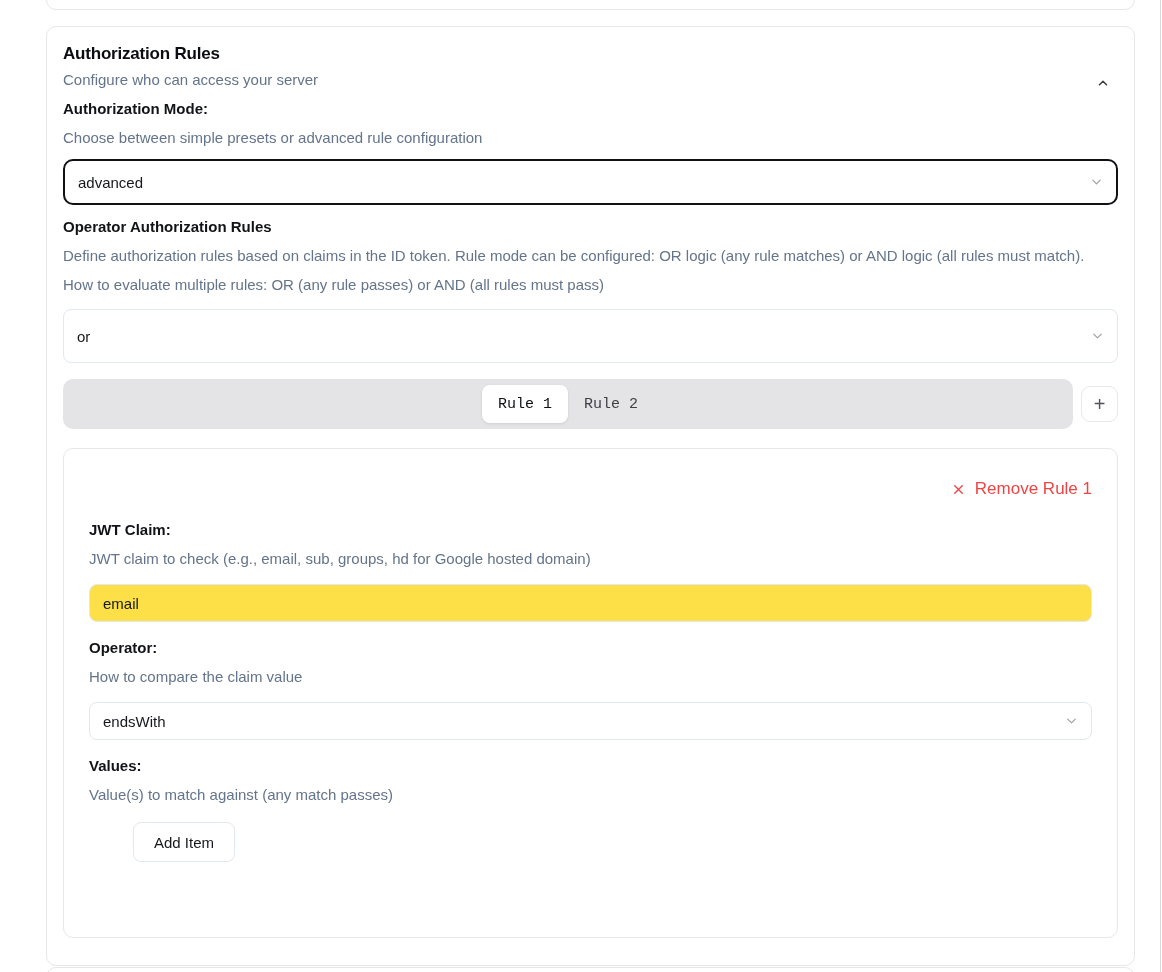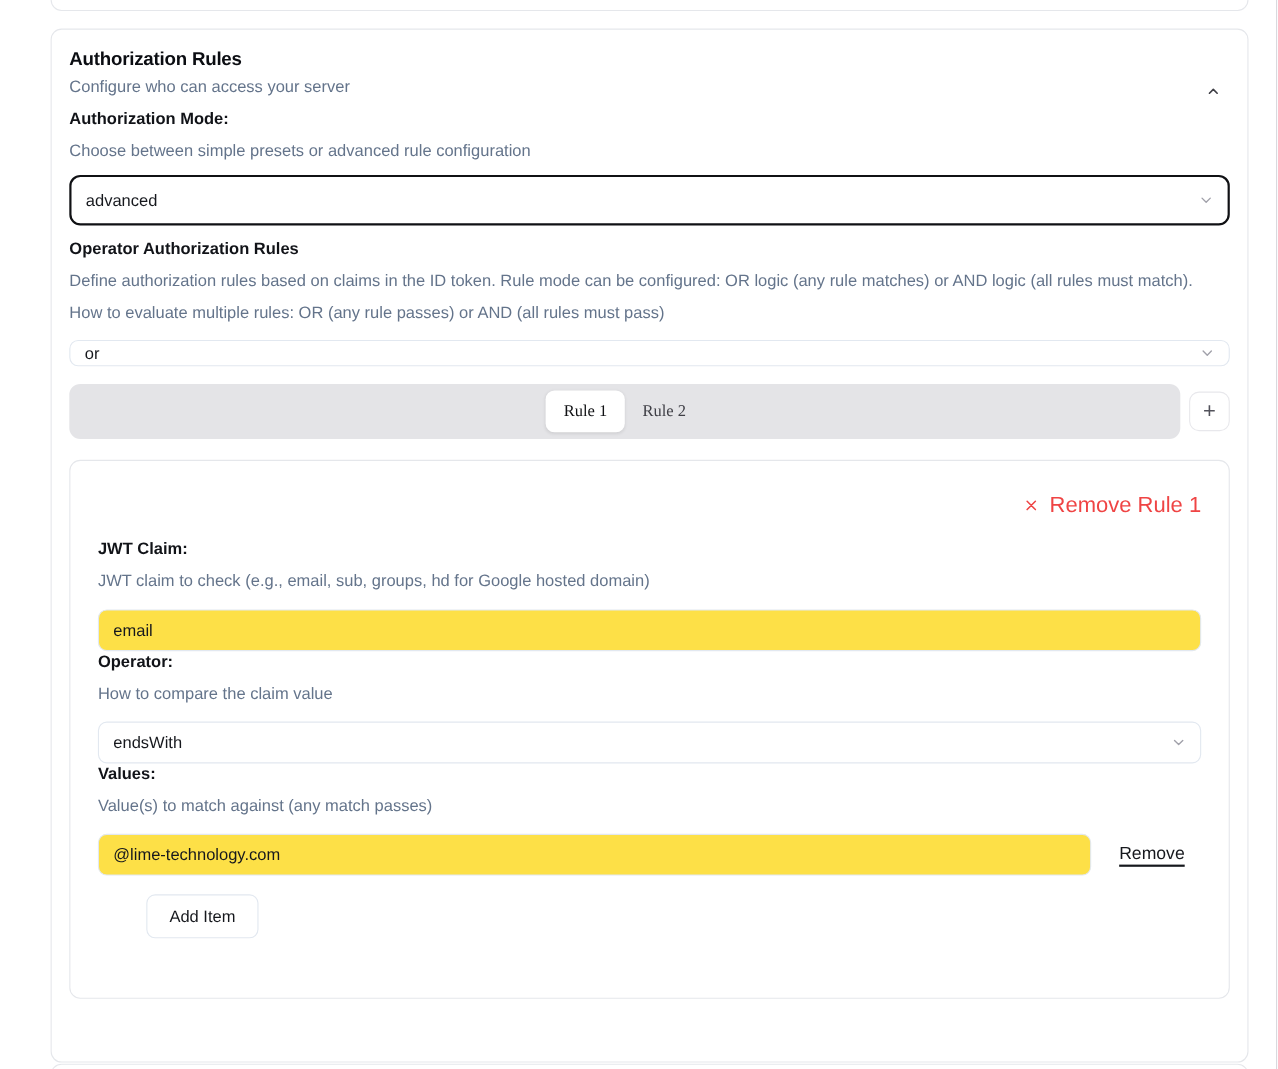--- a/index.html
+++ b/index.html
@@ -51,7 +51,7 @@
   .mt-21 { margin-top: 21px; }
 
   .select {
-    position: relative; width: 100%; height: 24px;
+    position: relative; width: 100%; height: 54px;
     border: 1px solid #e2e8f0; border-radius: 8px; background: #fff;
     display: flex; align-items: center; padding: 0 36px 0 13px;
     font-size: 15px; color: #16181d; cursor: pointer;

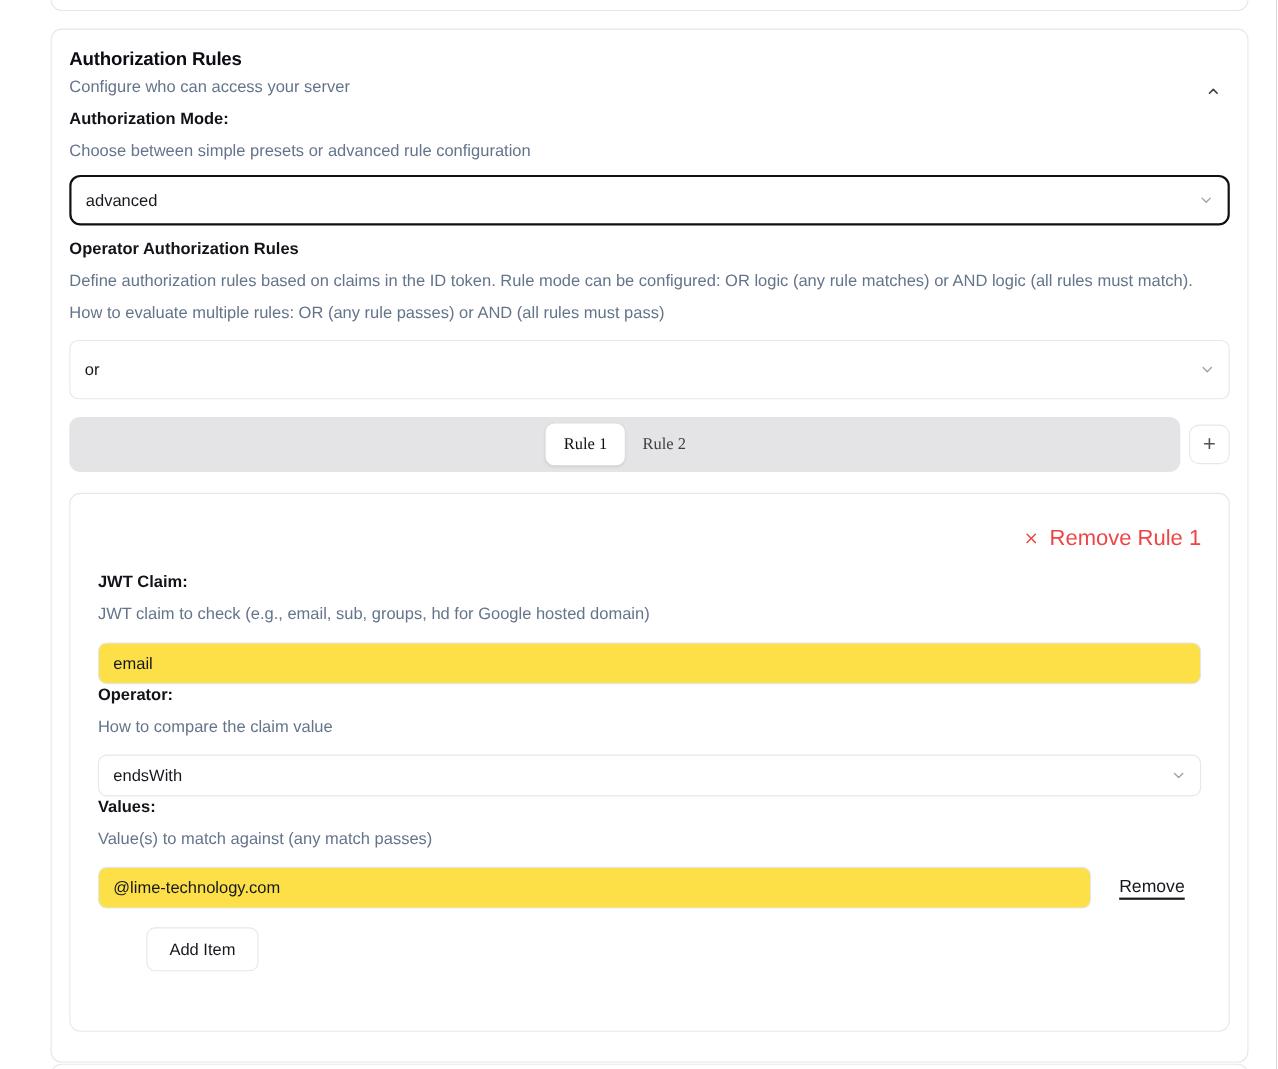--- a/index.html
+++ b/index.html
@@ -78,7 +78,7 @@
     height: 38px; padding: 0 16px; display: flex; align-items: center;
     border-radius: 8px; font-size: 15px; font-weight: 500; color: #3f3f46;
     cursor: pointer; background: transparent; border: none;
-    font-family: Liberation Serif, serif;
+    font-family: Liberation Mono, monospace;
   }
   .tab.active {
     background: #ffffff; color: #101114;

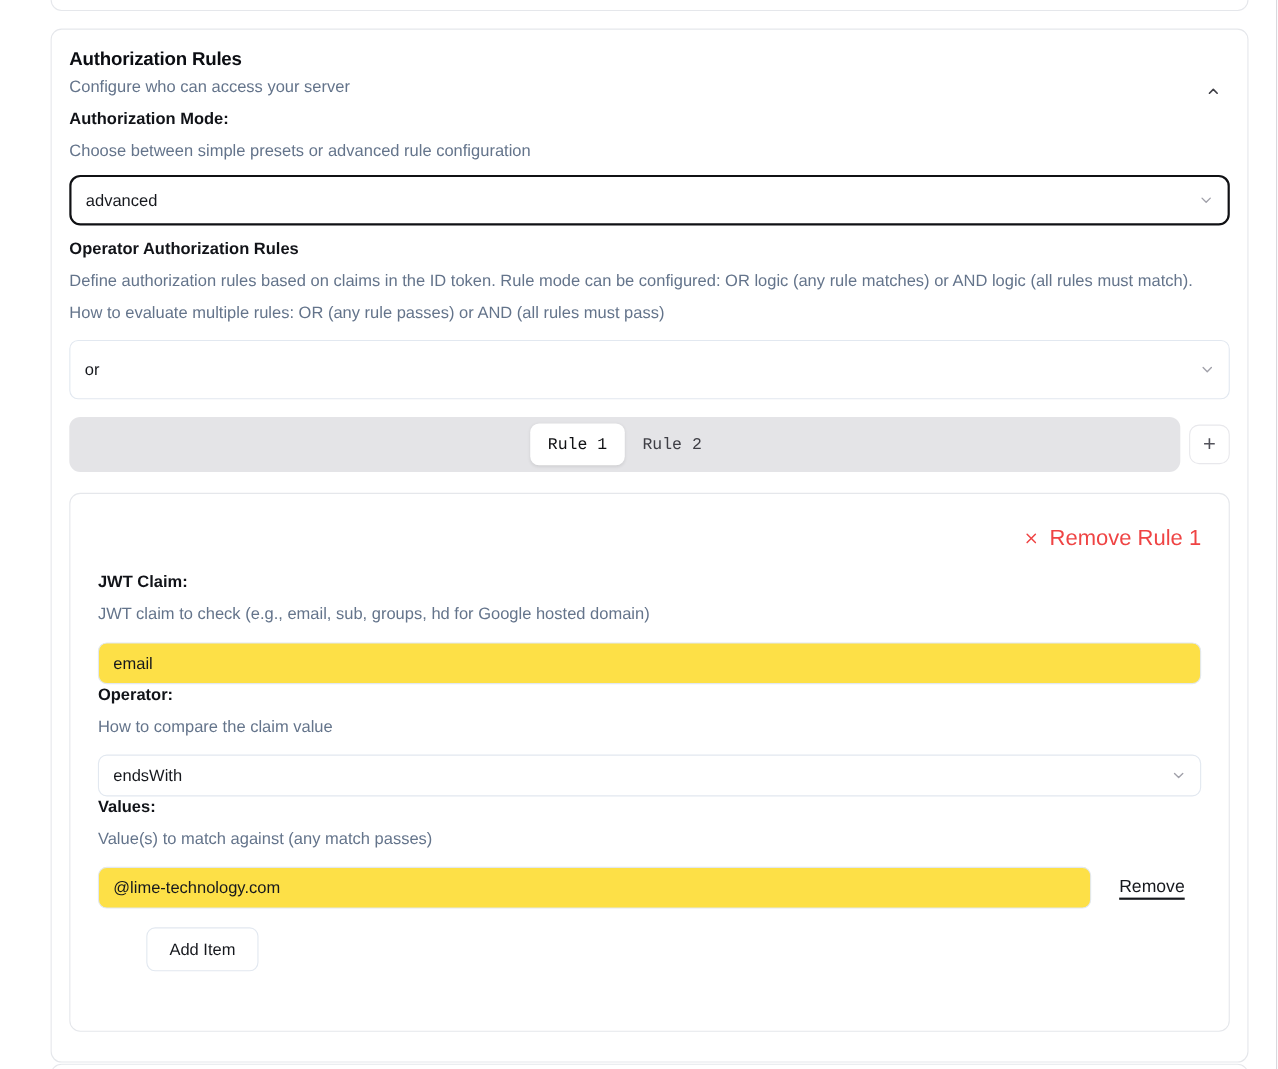--- a/index.html
+++ b/index.html
@@ -100,7 +100,7 @@
     margin-top: 6px; display: flex; justify-content: flex-end; align-items: center;
     gap: 9px; color: #ef4444; cursor: pointer;
   }
-  .remove-rule-row .remove-rule-label { font-size: 20px; font-weight: 500; line-height: 20px; }
+  .remove-rule-row .remove-rule-label { font-size: 17px; font-weight: 500; line-height: 20px; }
   .remove-rule-row .x-icon { display: flex; }
 
   .value-row { display: flex; align-items: center; padding-right: 15px; }

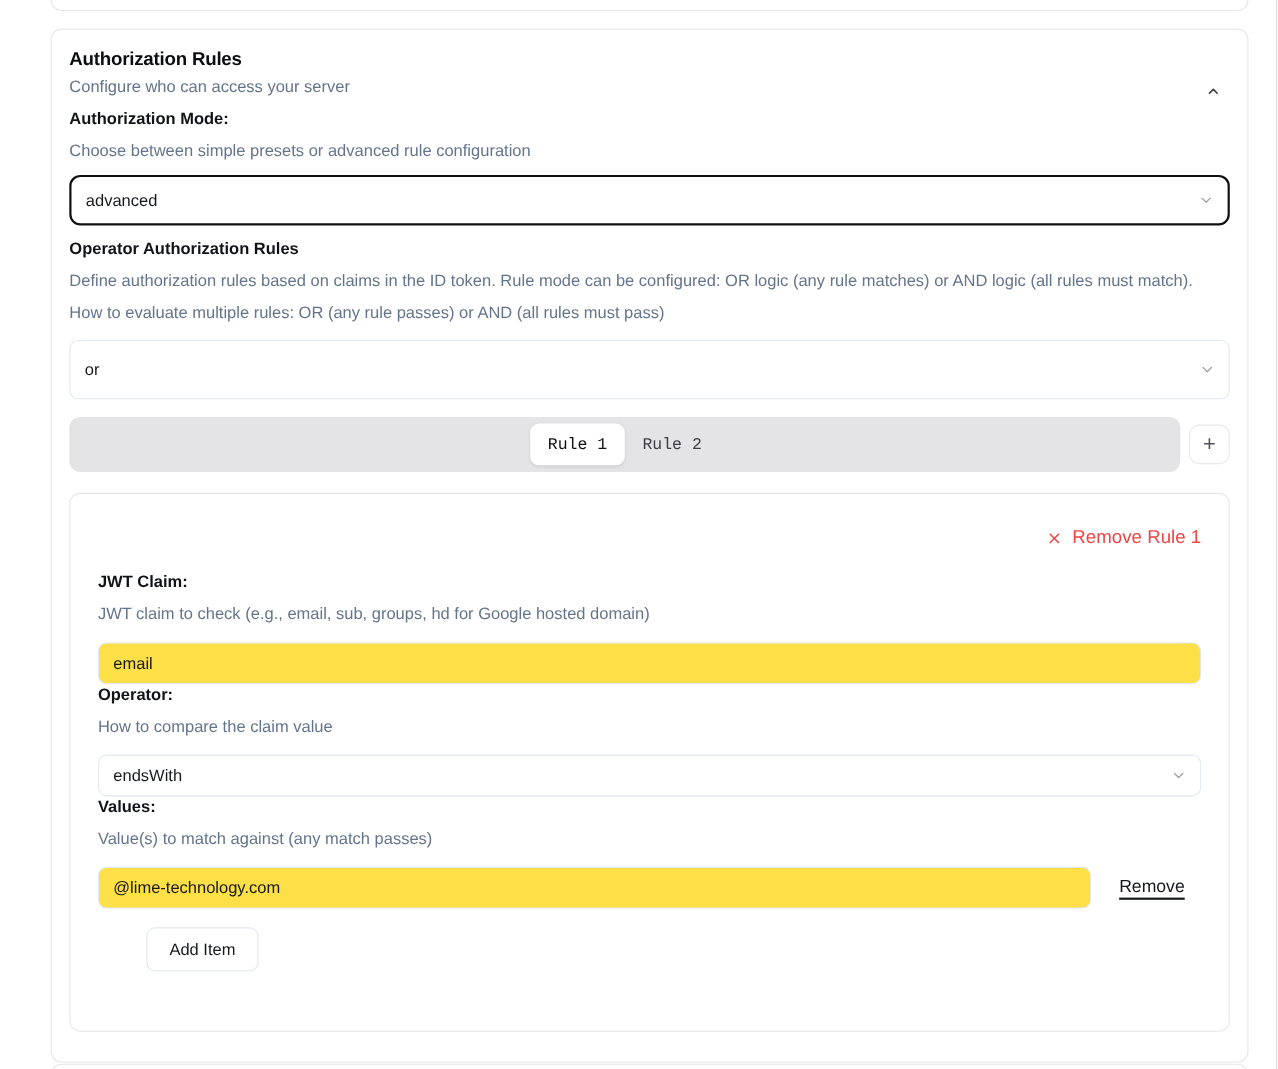--- a/index.html
+++ b/index.html
@@ -46,7 +46,7 @@
   .mt-13 { margin-top: 13px; }
   .mt-14 { margin-top: 14px; }
   .mt-15 { margin-top: 15px; }
-  .mt-16 { }
+  .mt-16 { margin-top: 16px; }
   .mt-17 { margin-top: 17px; }
   .mt-21 { margin-top: 21px; }
 

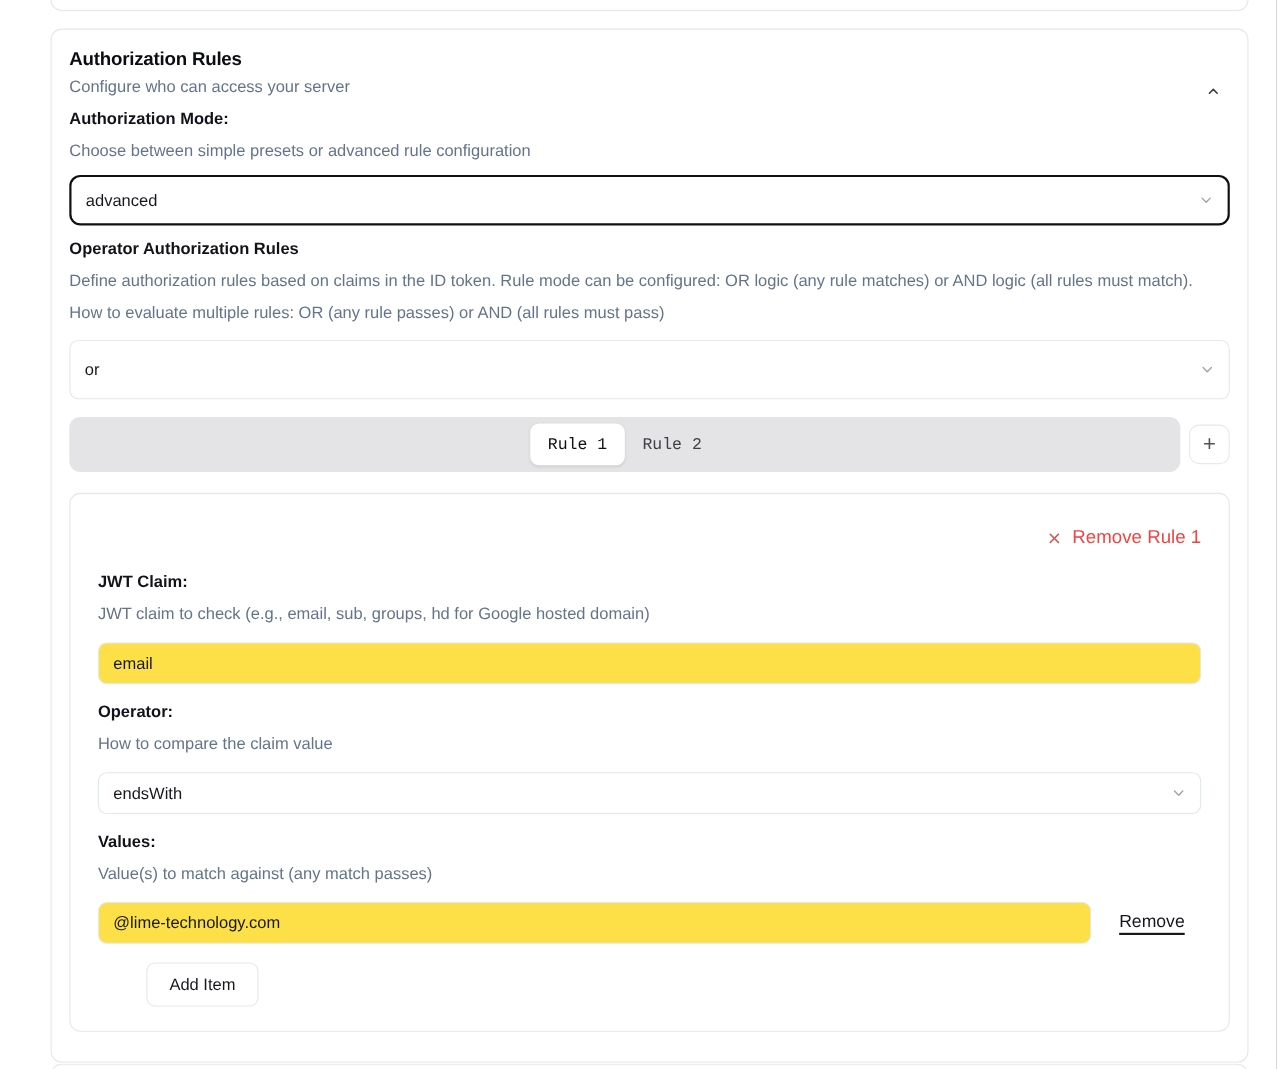--- a/index.html
+++ b/index.html
@@ -202,10 +202,6 @@
     <div class="field-label mt-16">Values:</div>
     <div class="field-desc mt-9">Value(s) to match against (any match passes)</div>
 
-    <div class="value-row mt-15">
-      <input class="text-input" type="text" value="@lime-technology.com" style="">
-      <span class="remove-link">Remove</span>
-    </div>
 
     <button class="add-item-btn mt-17">Add Item</button>
   </div>

